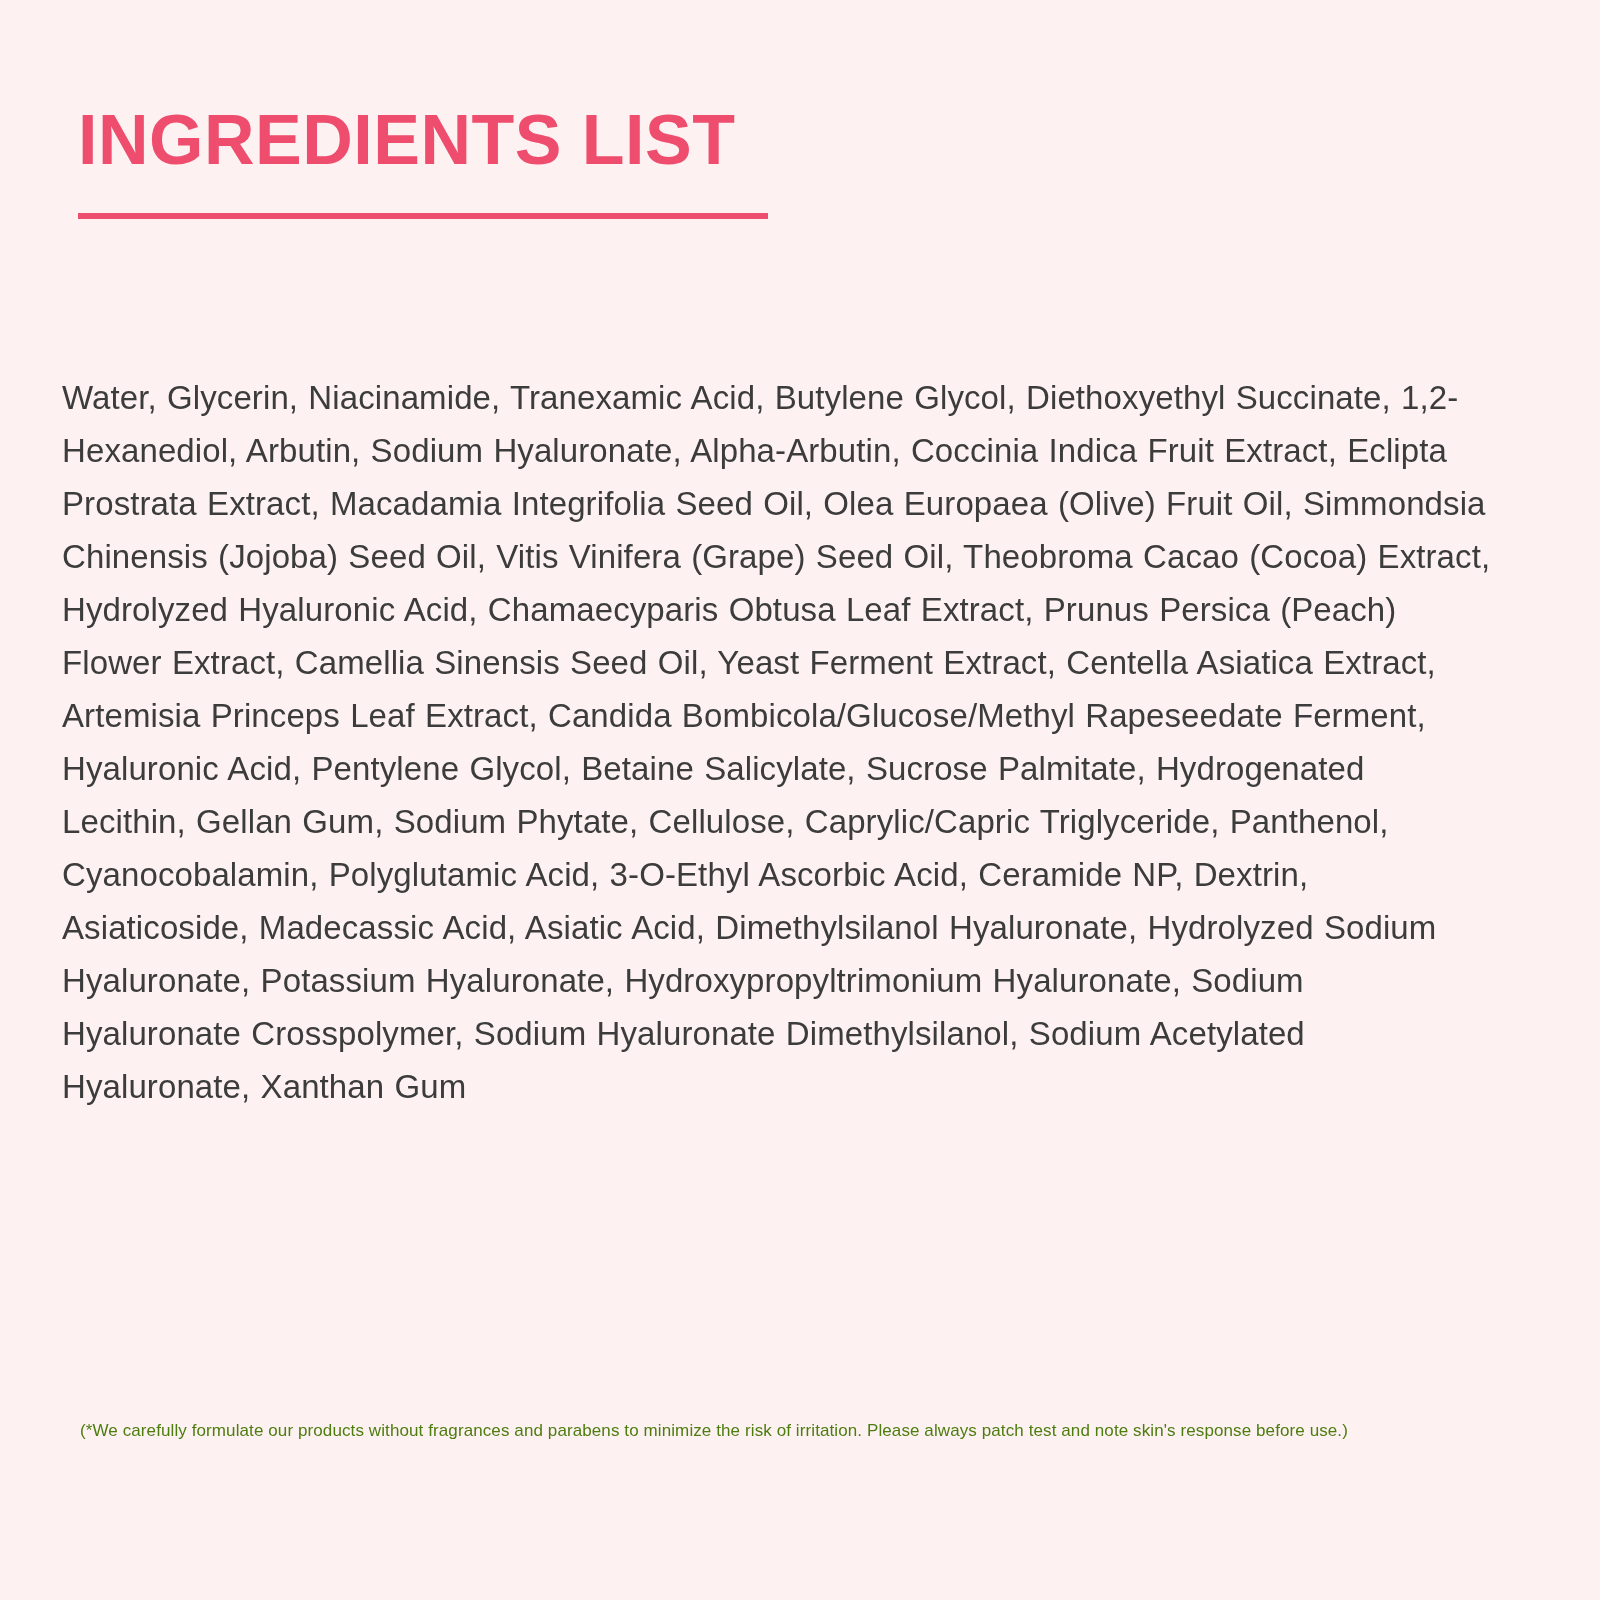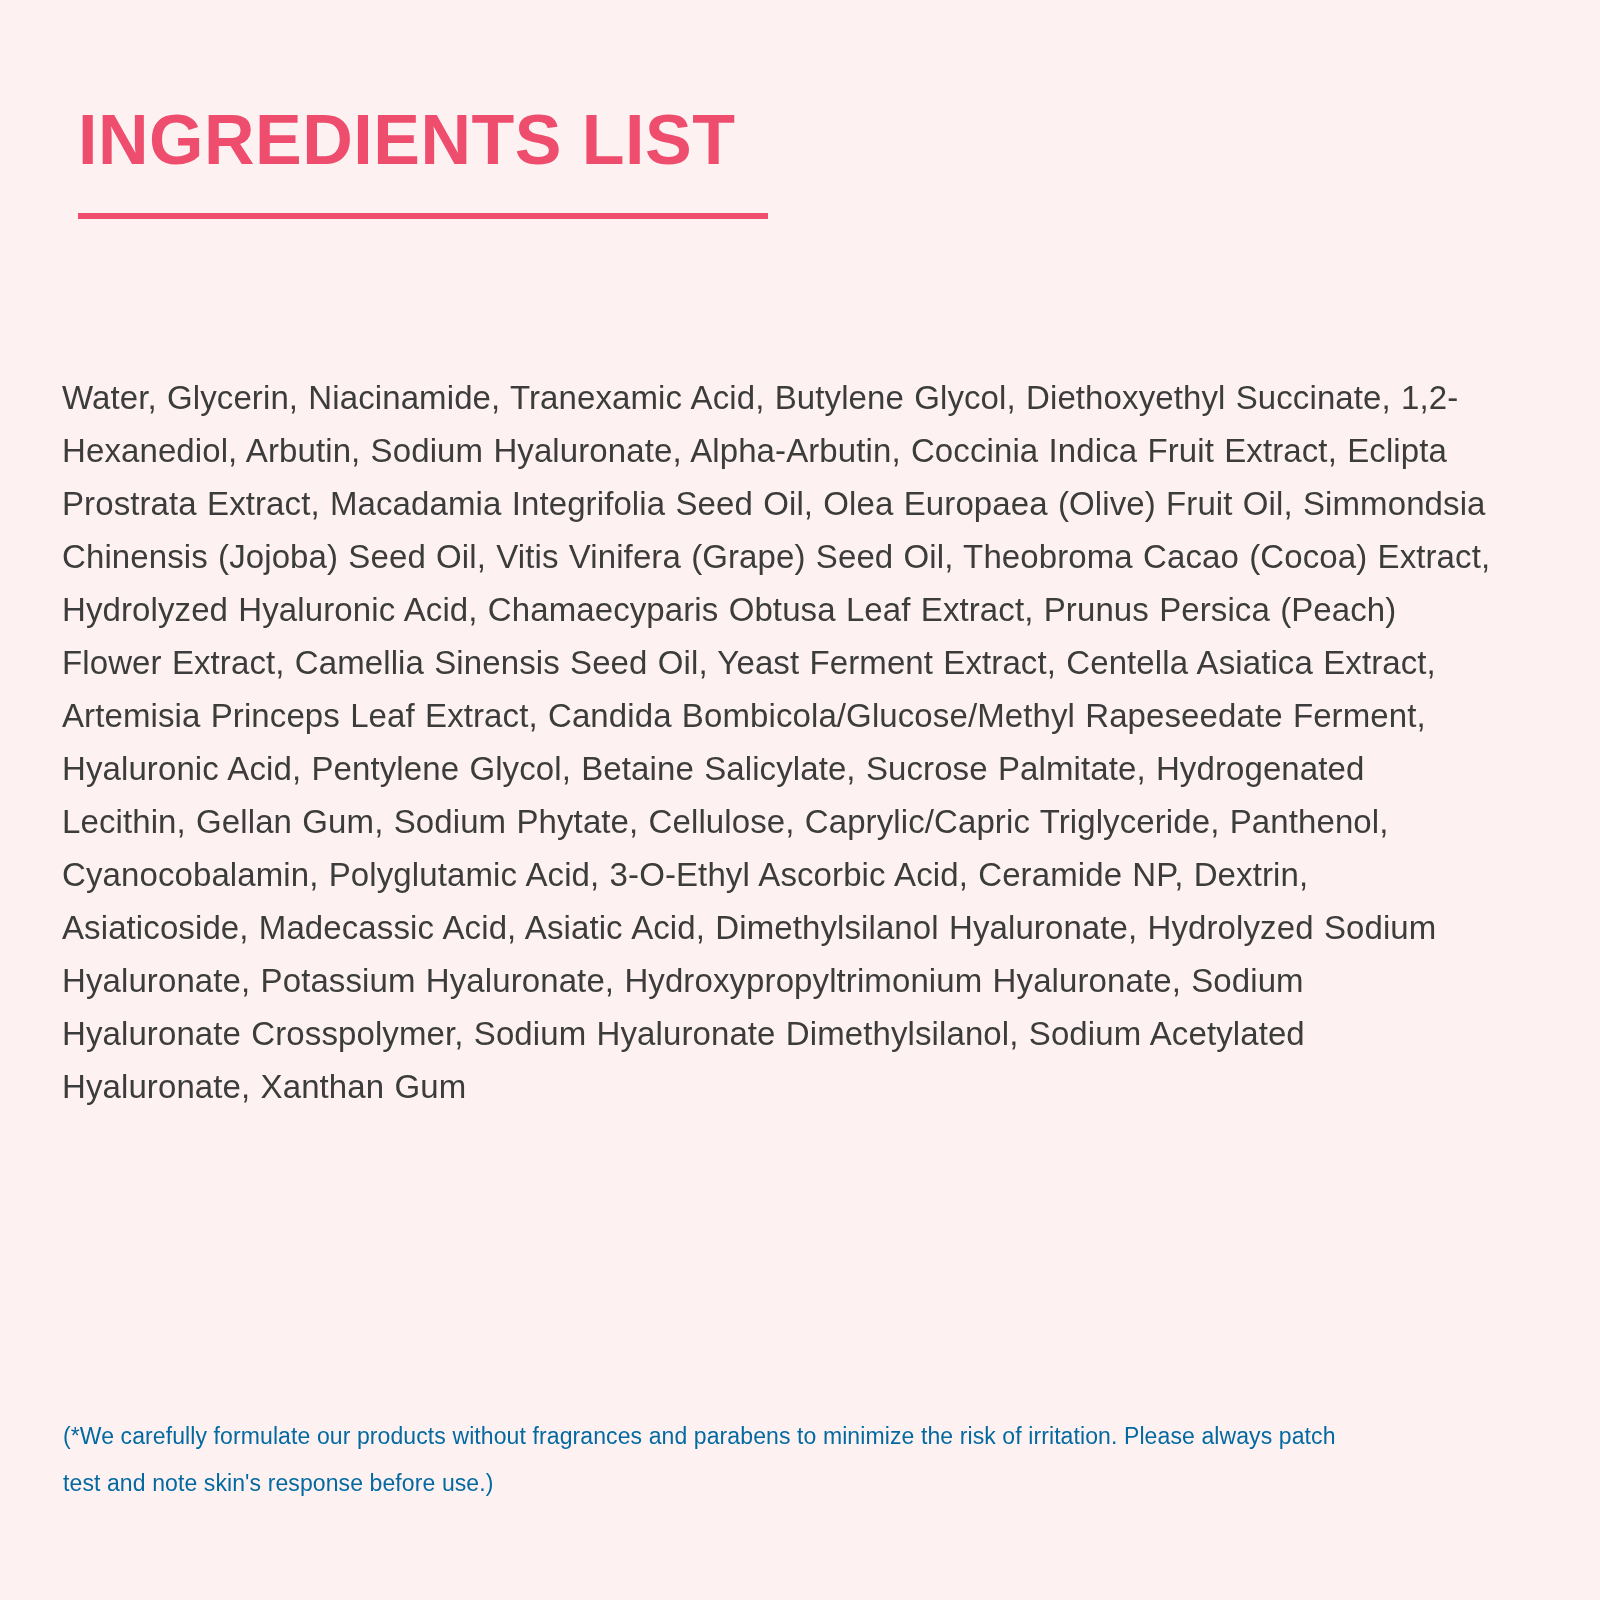--- a/index.html
+++ b/index.html
@@ -56,12 +56,12 @@
   }
   .footnote {
     position: absolute;
-    left: 63px;
+    left: 80px;
     top: 1390px;
     width: 1300px;
-    font-size: 23px;
+    font-size: 17px;
     line-height: 47px;
-    color: #0369a1;
+    color: #4d7c0f;
     font-weight: 400;
     letter-spacing: 0.1px;
   }

